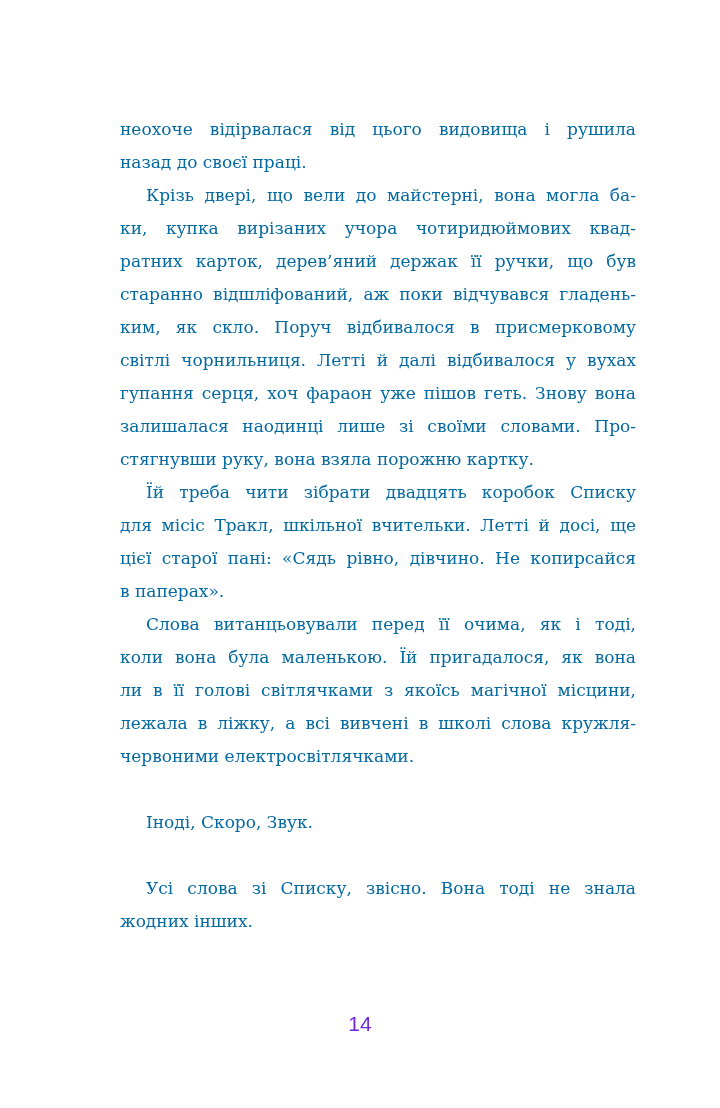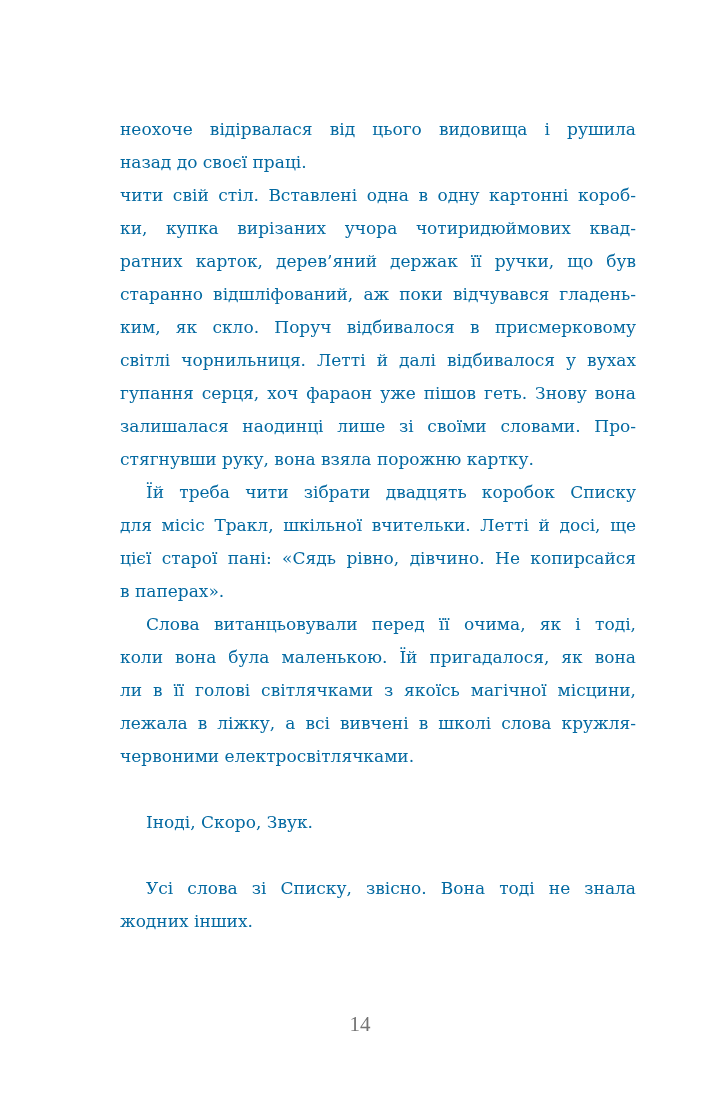--- a/index.html
+++ b/index.html
@@ -44,6 +44,7 @@
   <span class="line">неохоче відірвалася від цього видовища і рушила</span>
   <span class="line last">назад до своєї праці.</span>
 
+  <span class="line indent">Крізь двері, що вели до майстерні, вона могла ба-</span>
   <span class="line">чити свій стіл. Вставлені одна в одну картонні короб-</span>
   <span class="line">ки, купка вирізаних учора чотиридюймових квад-</span>
   <span class="line">ратних карток, дерев’яний держак її ручки, що був</span>

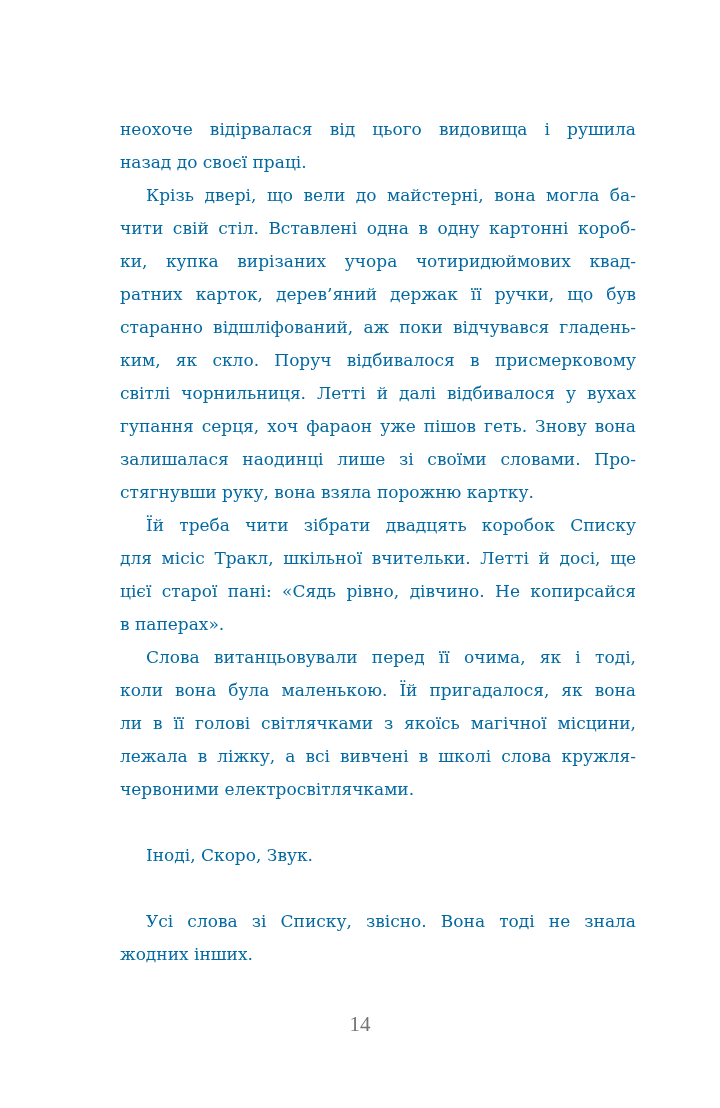--- a/index.html
+++ b/index.html
@@ -45,7 +45,6 @@
   <span class="line last">назад до своєї праці.</span>
 
   <span class="line indent">Крізь двері, що вели до майстерні, вона могла ба-</span>
-  <span class="line">чити свій стіл. Вставлені одна в одну картонні короб-</span>
   <span class="line">ки, купка вирізаних учора чотиридюймових квад-</span>
   <span class="line">ратних карток, дерев’яний держак її ручки, що був</span>
   <span class="line">старанно відшліфований, аж поки відчувався гладень-</span>

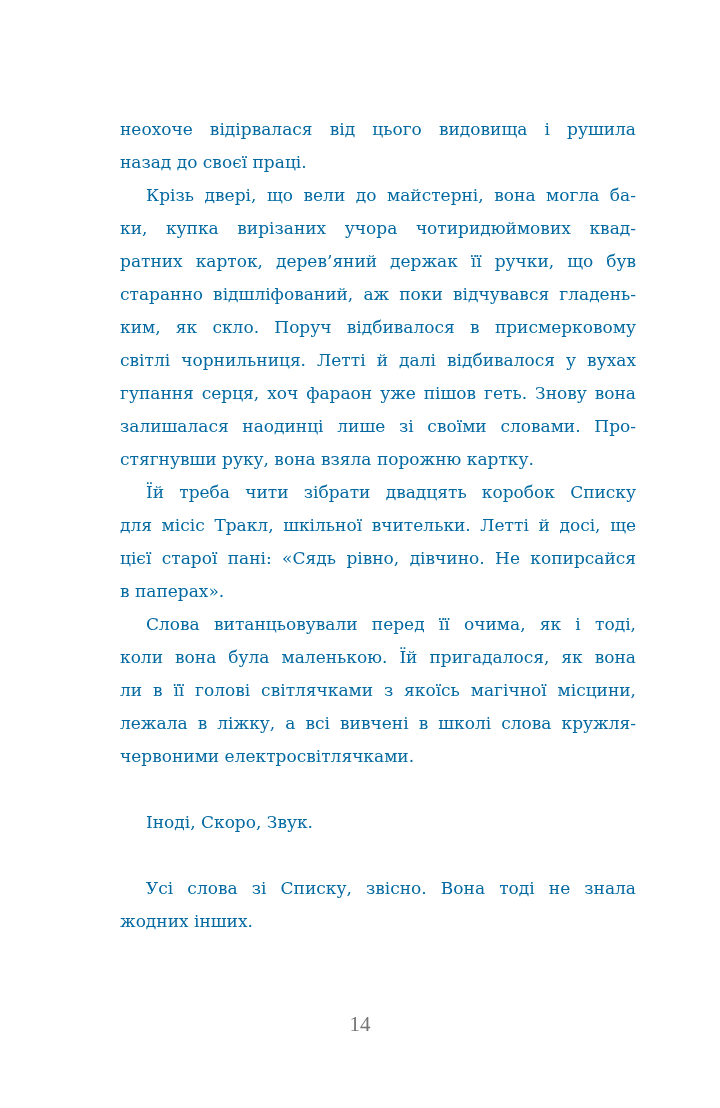--- a/index.html
+++ b/index.html
@@ -31,9 +31,9 @@
       left: 0;
       width: 720px;
       text-align: center;
-      font-family: Liberation Serif, serif;
+      font-family: Liberation Sans, sans-serif;
       font-size: 21px;
-      color: #737373;
+      color: #6d28d9;
     }
   </style>
 </head>

